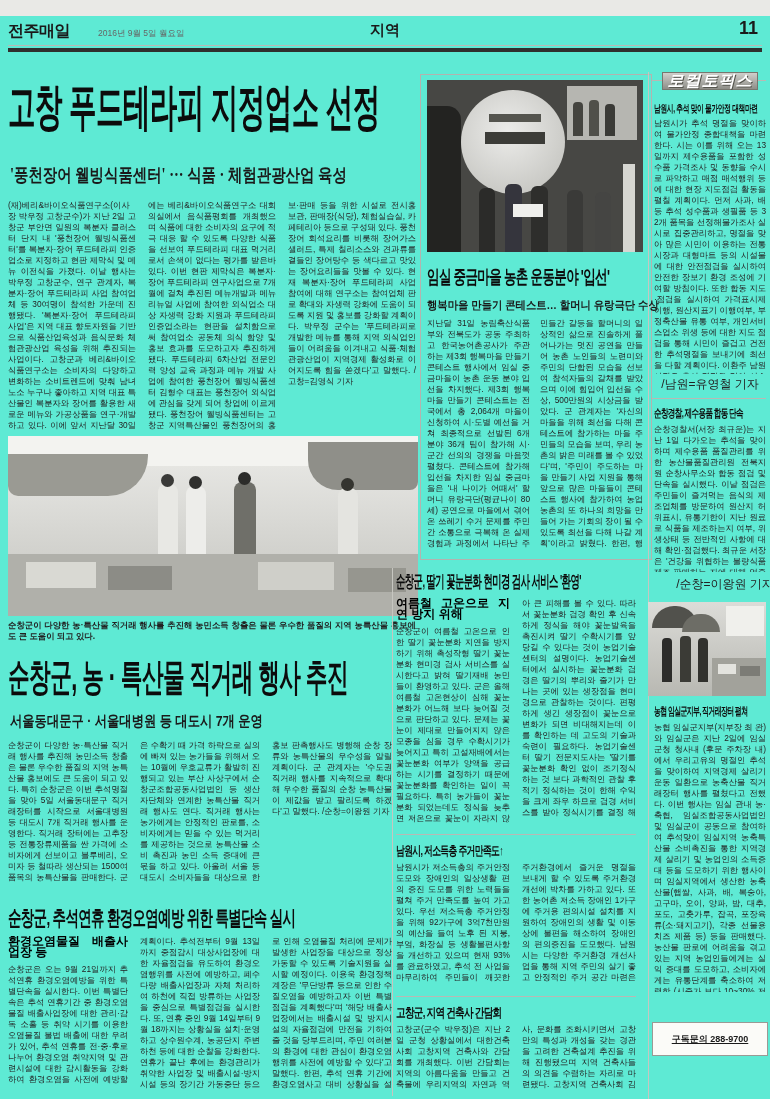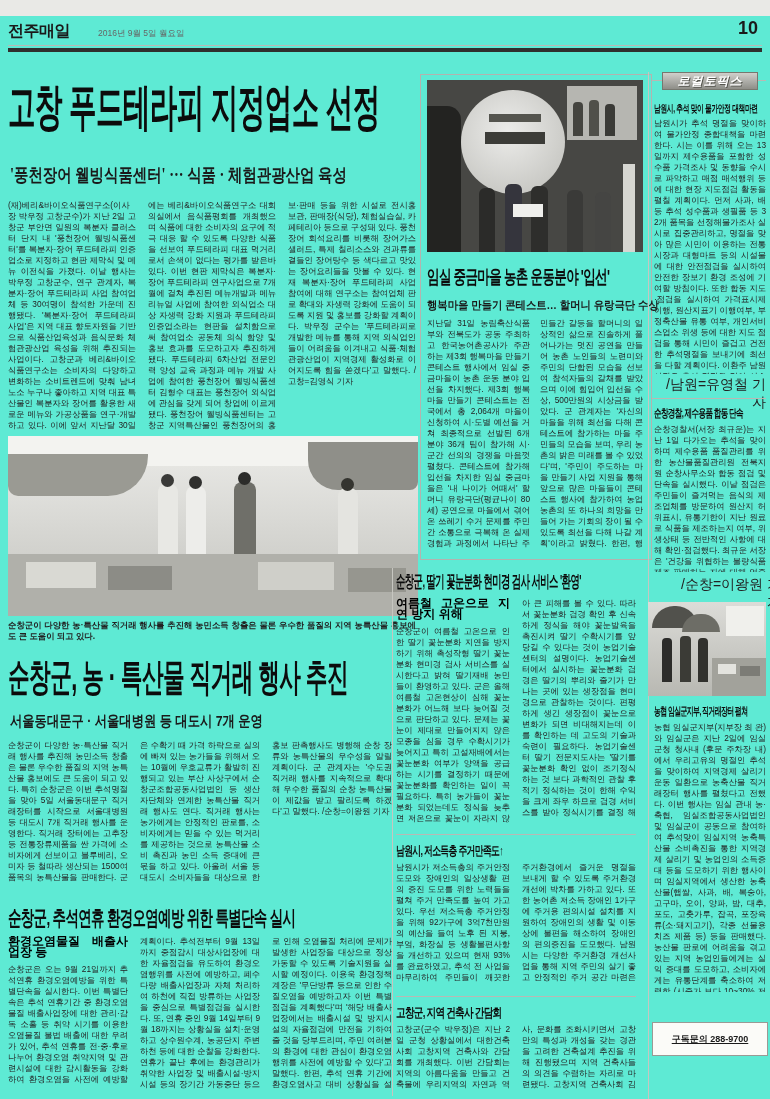--- a/index.html
+++ b/index.html
@@ -27,6 +27,7 @@
 
   <div class="abs" style="left:8px;top:5px;font-size:16px;font-weight:900;letter-spacing:-0.5px;">전주매일</div>
   <div class="abs" style="left:98px;top:12px;font-size:8.5px;color:#666;">2016년 9월 5일 월요일</div>
+  <div class="abs" style="left:0;right:0;top:5px;text-align:center;font-size:15px;font-weight:800;">지역</div>
   <div class="abs" style="right:12px;top:2px;font-size:18px;font-weight:800;">10</div>
   <div class="abs hrule" style="left:8px;top:29px;width:754px;"></div>
   <div class="abs" style="left:8px;top:32px;width:754px;height:4px;background:#2f2f2d;"></div>

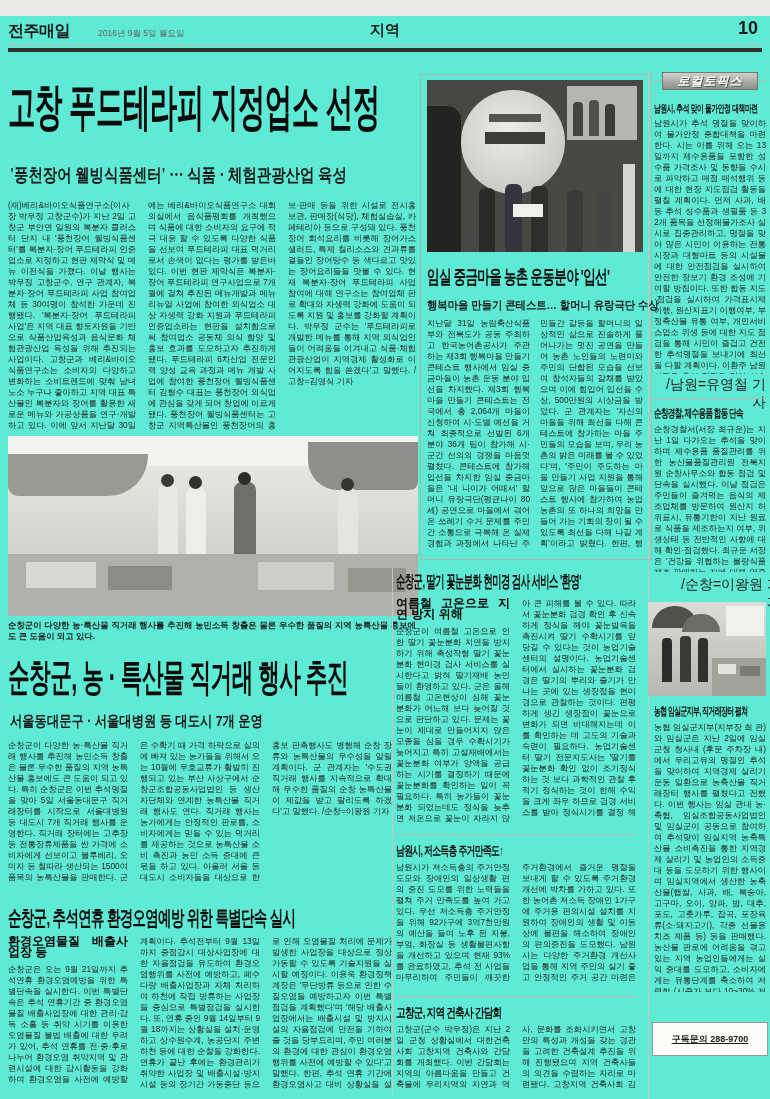--- a/index.html
+++ b/index.html
@@ -28,7 +28,7 @@
   <div class="abs" style="left:8px;top:5px;font-size:16px;font-weight:900;letter-spacing:-0.5px;">전주매일</div>
   <div class="abs" style="left:98px;top:12px;font-size:8.5px;color:#666;">2016년 9월 5일 월요일</div>
   <div class="abs" style="left:0;right:0;top:5px;text-align:center;font-size:15px;font-weight:800;">지역</div>
-  <div class="abs" style="right:12px;top:2px;font-size:18px;font-weight:800;">10</div>
+  <div class="abs" style="right:12px;top:2px;font-size:18px;font-weight:800;">11</div>
   <div class="abs hrule" style="left:8px;top:29px;width:754px;"></div>
   <div class="abs" style="left:8px;top:32px;width:754px;height:4px;background:#2f2f2d;"></div>
 

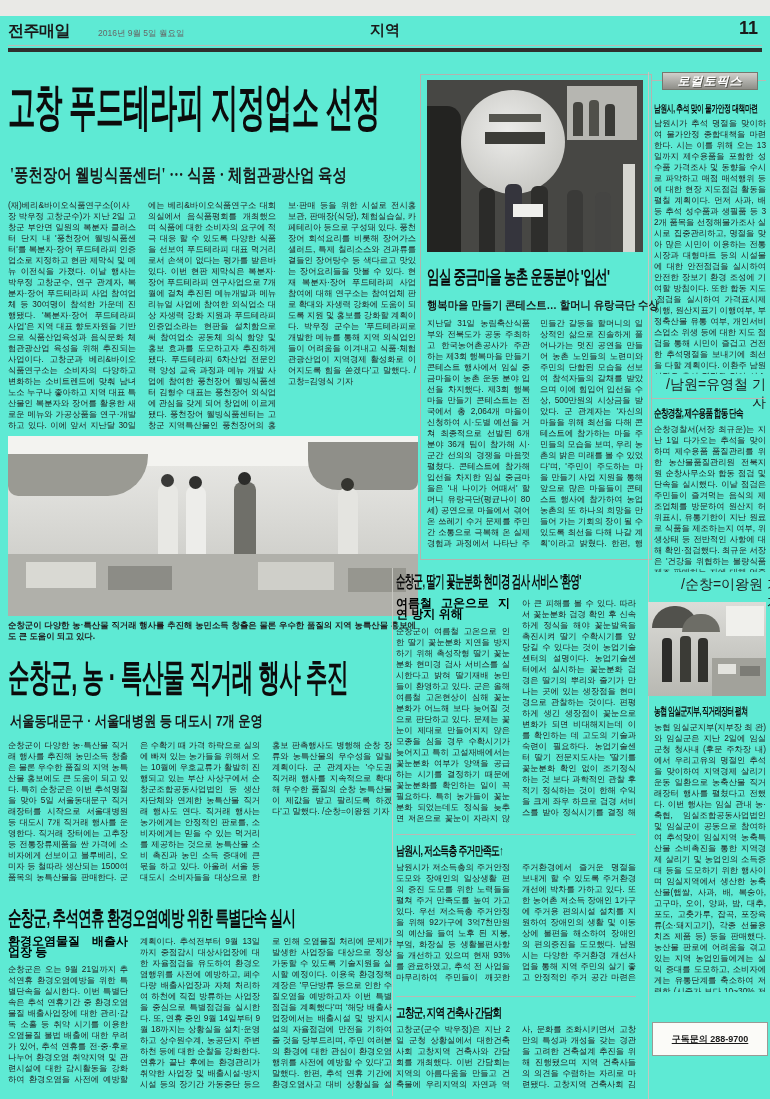--- a/index.html
+++ b/index.html
@@ -107,7 +107,7 @@
 
   <div class="abs hrule" style="left:652px;top:64px;width:10px;"></div>
   <div class="abs" style="left:662px;top:56px;width:94px;height:16px;background:linear-gradient(#cfcfcb,#8e8e88);border:1px solid #77776f;
-       text-align:center;font-size:12px;font-weight:900;font-style:italic;color:#fff;line-height:16px;letter-spacing:1px;
+       text-align:center;font-size:16px;font-weight:900;font-style:italic;color:#fff;line-height:16px;letter-spacing:1px;
        text-shadow:1px 1px 0 #55554e;">로컬토픽스</div>
   <div class="abs hrule" style="left:758px;top:64px;width:8px;"></div>
 

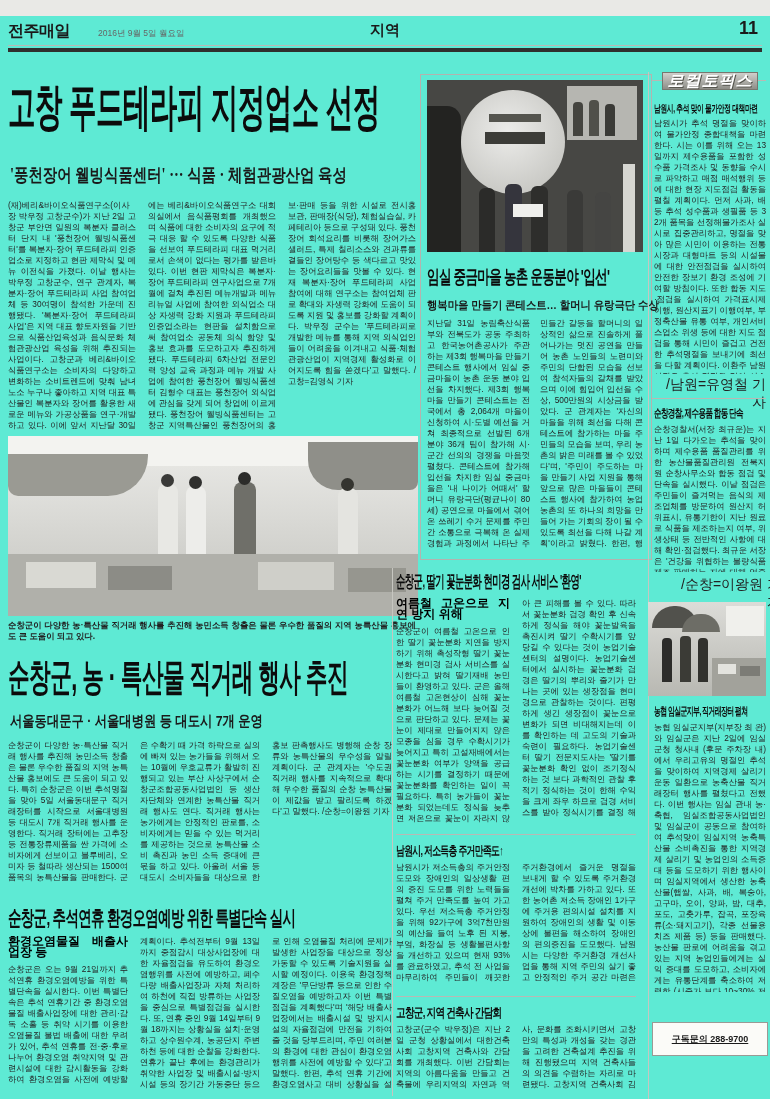--- a/index.html
+++ b/index.html
@@ -11,7 +11,7 @@
   .bodytxt{font-size:8.3px;line-height:11px;text-align:justify;word-break:break-all;
            color:#222;column-fill:auto;overflow:hidden;}
   .kicker{font-weight:700;font-size:12px;margin-bottom:6px;color:#000;}
-  .byline{font-size:14px;text-align:right;color:#222;}
+  .byline{font-size:12px;text-align:center;color:#222;}
   .hrule{background:#b9b9b4;height:1px;}
   .vrule{background:#c6c6c0;width:1px;}
   .photo{background:#cfcfca;overflow:hidden;}

